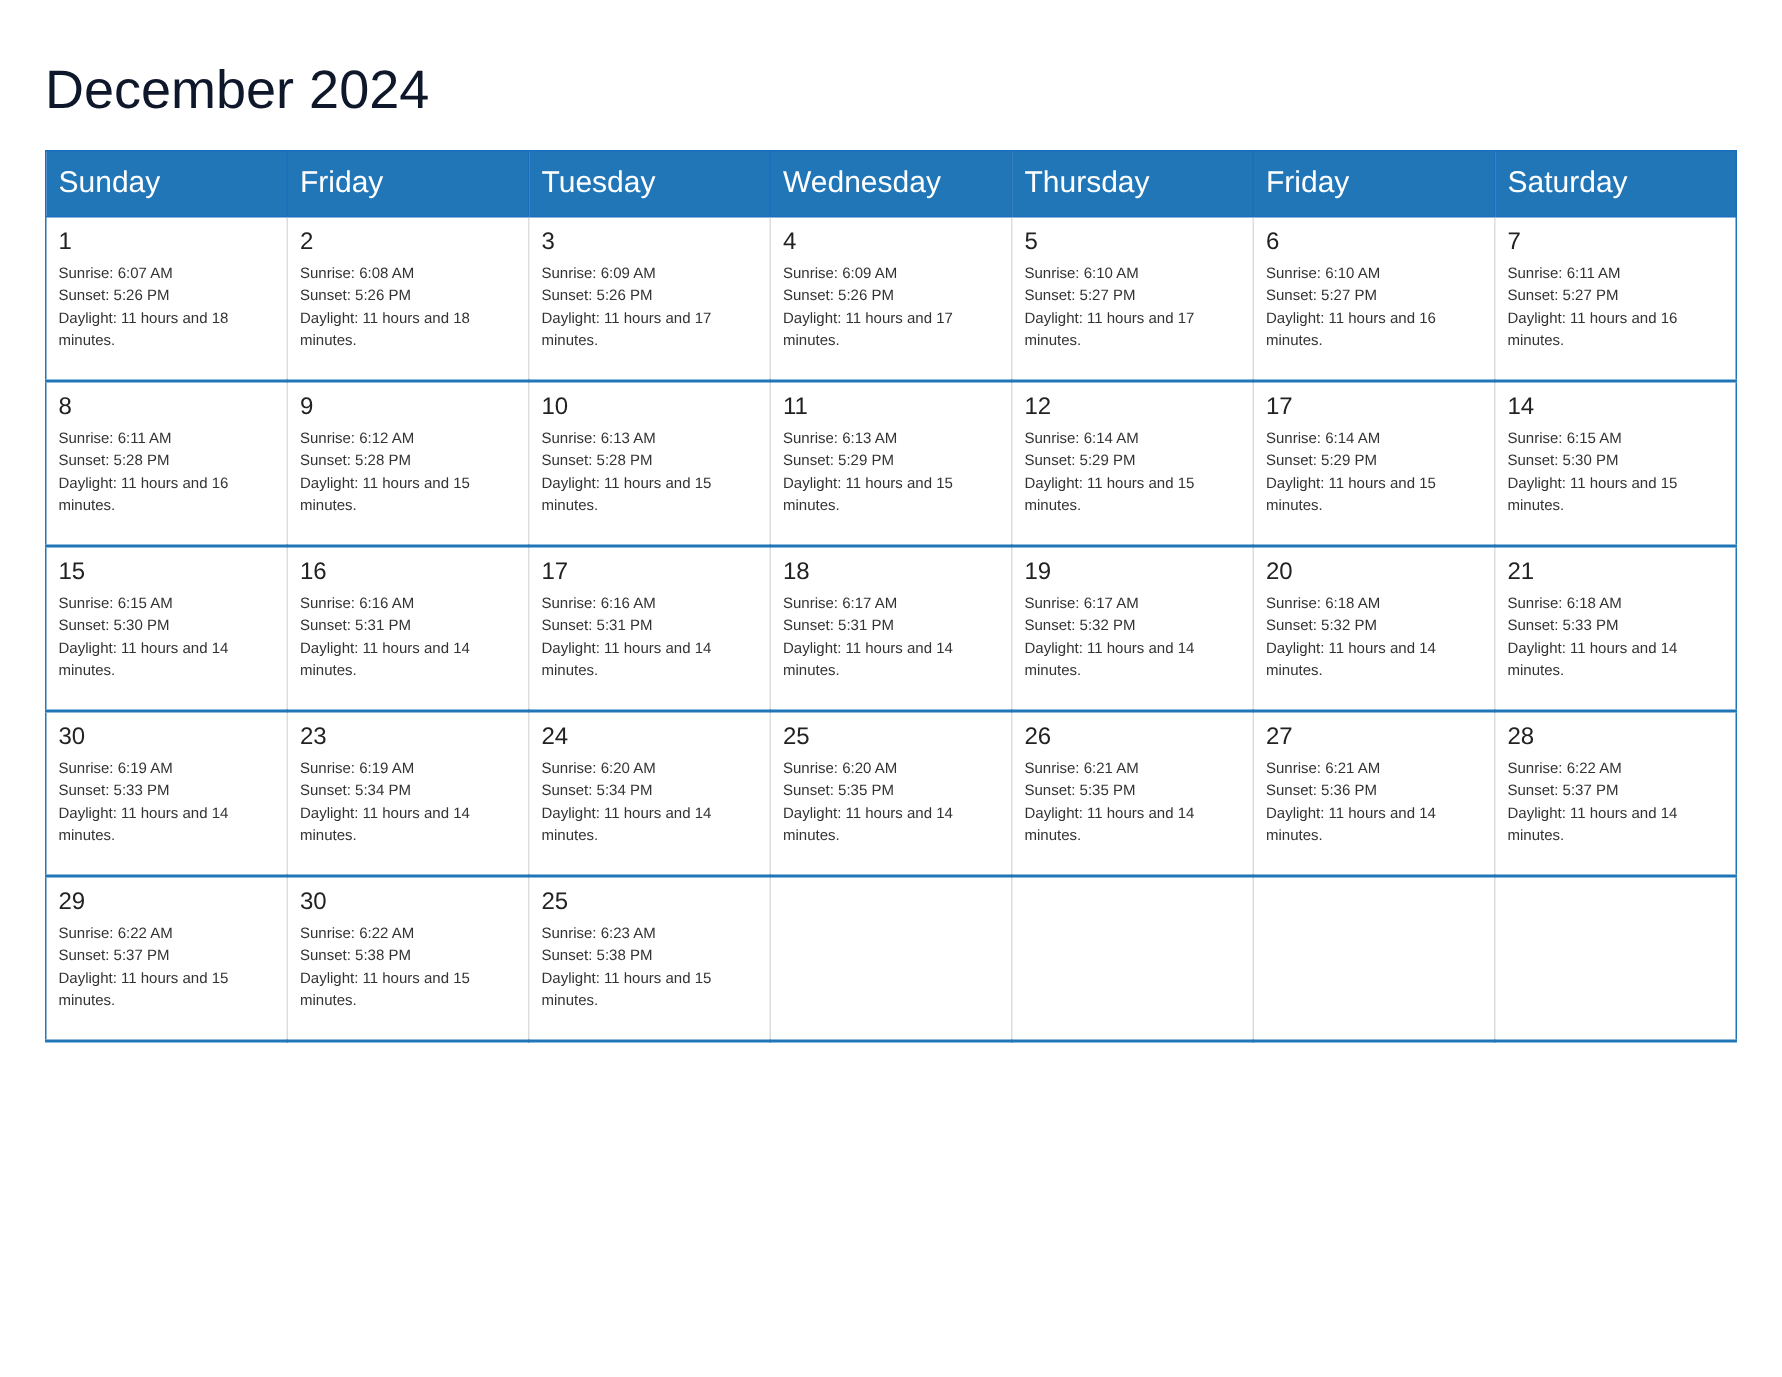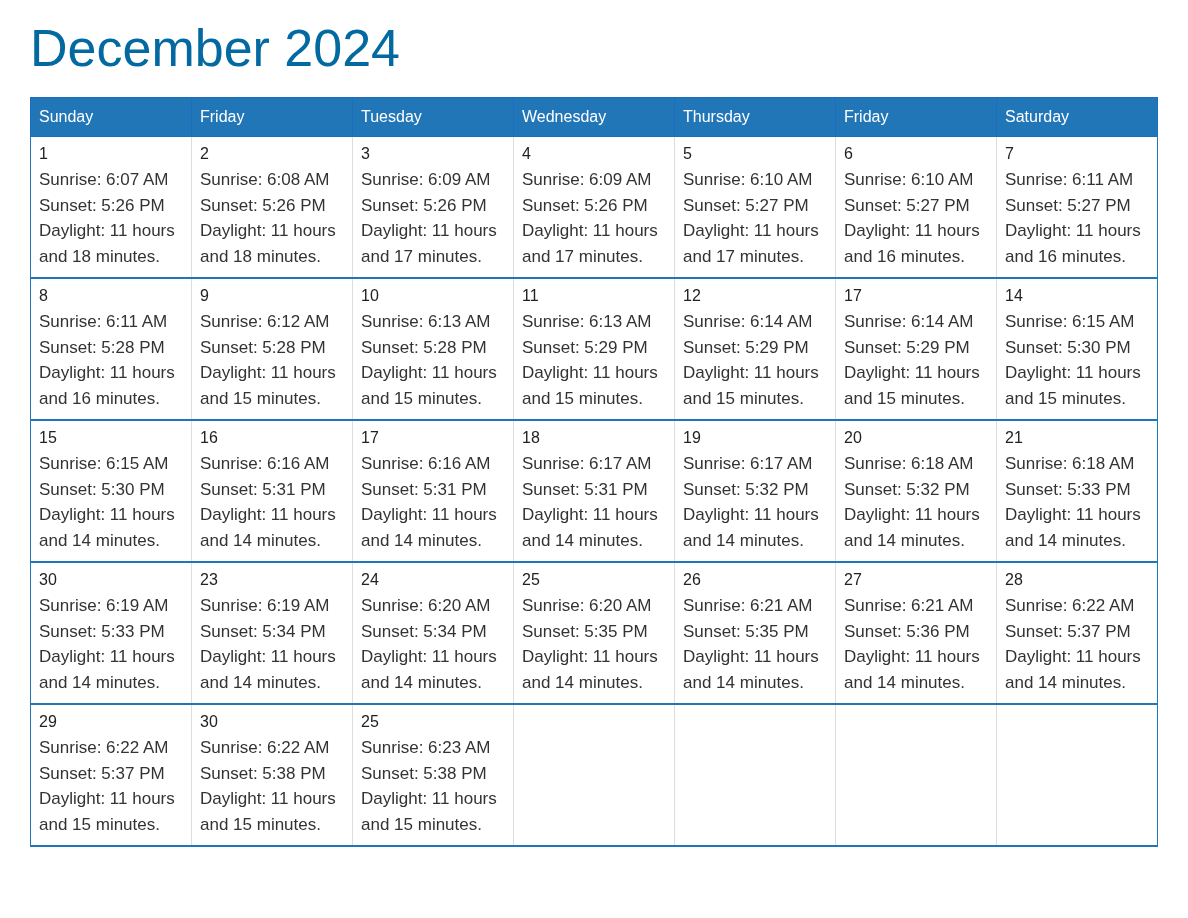--- a/index.html
+++ b/index.html
@@ -20,10 +20,11 @@
       text-align: right;
     }
     .month-title {
-      font-size: 52px;
+      font-size: 36px;
       font-weight: normal;
-      color: #0369a1;
+      color: #0f172a;
       line-height: 1.1;
+      margin-top: 20px;
     }
     .location {
       font-size: 20px;

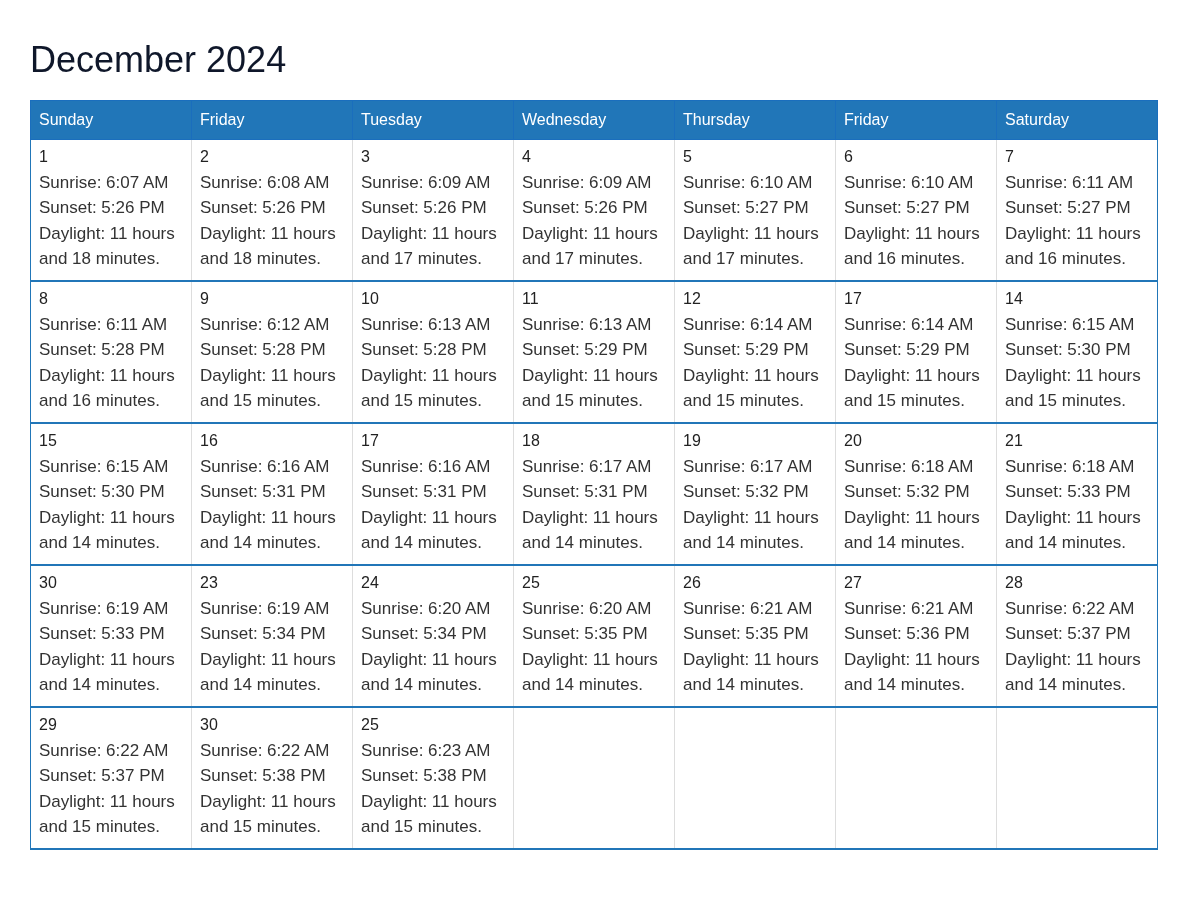--- a/index.html
+++ b/index.html
@@ -41,7 +41,7 @@
     }
     thead th {
       color: #fff;
-      font-size: 16px;
+      font-size: 20px;
       font-weight: normal;
       padding: 10px 8px;
       text-align: left;

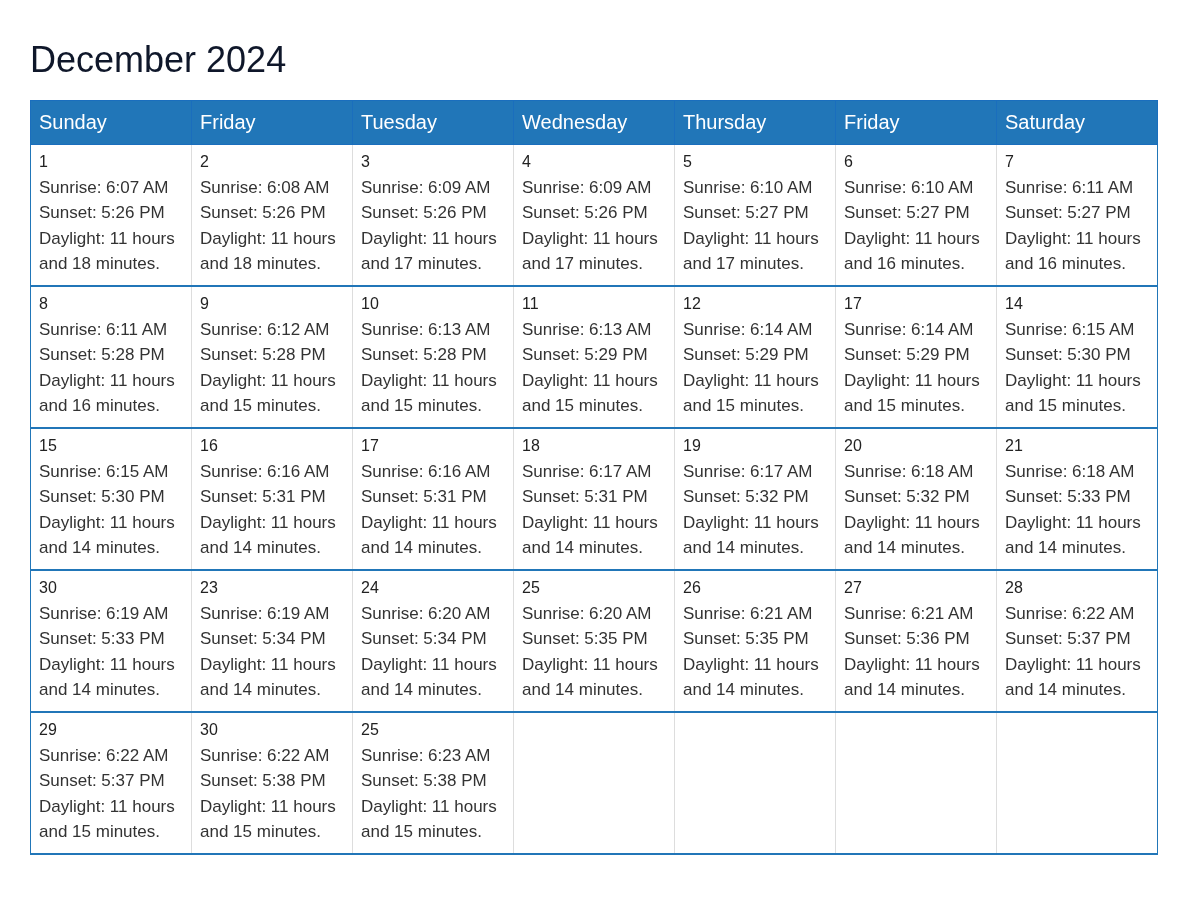--- a/index.html
+++ b/index.html
@@ -74,7 +74,7 @@
       margin-bottom: 4px;
     }
     .day-info {
-      font-size: 17px;
+      font-size: 10px;
       color: #333;
       line-height: 1.5;
     }

